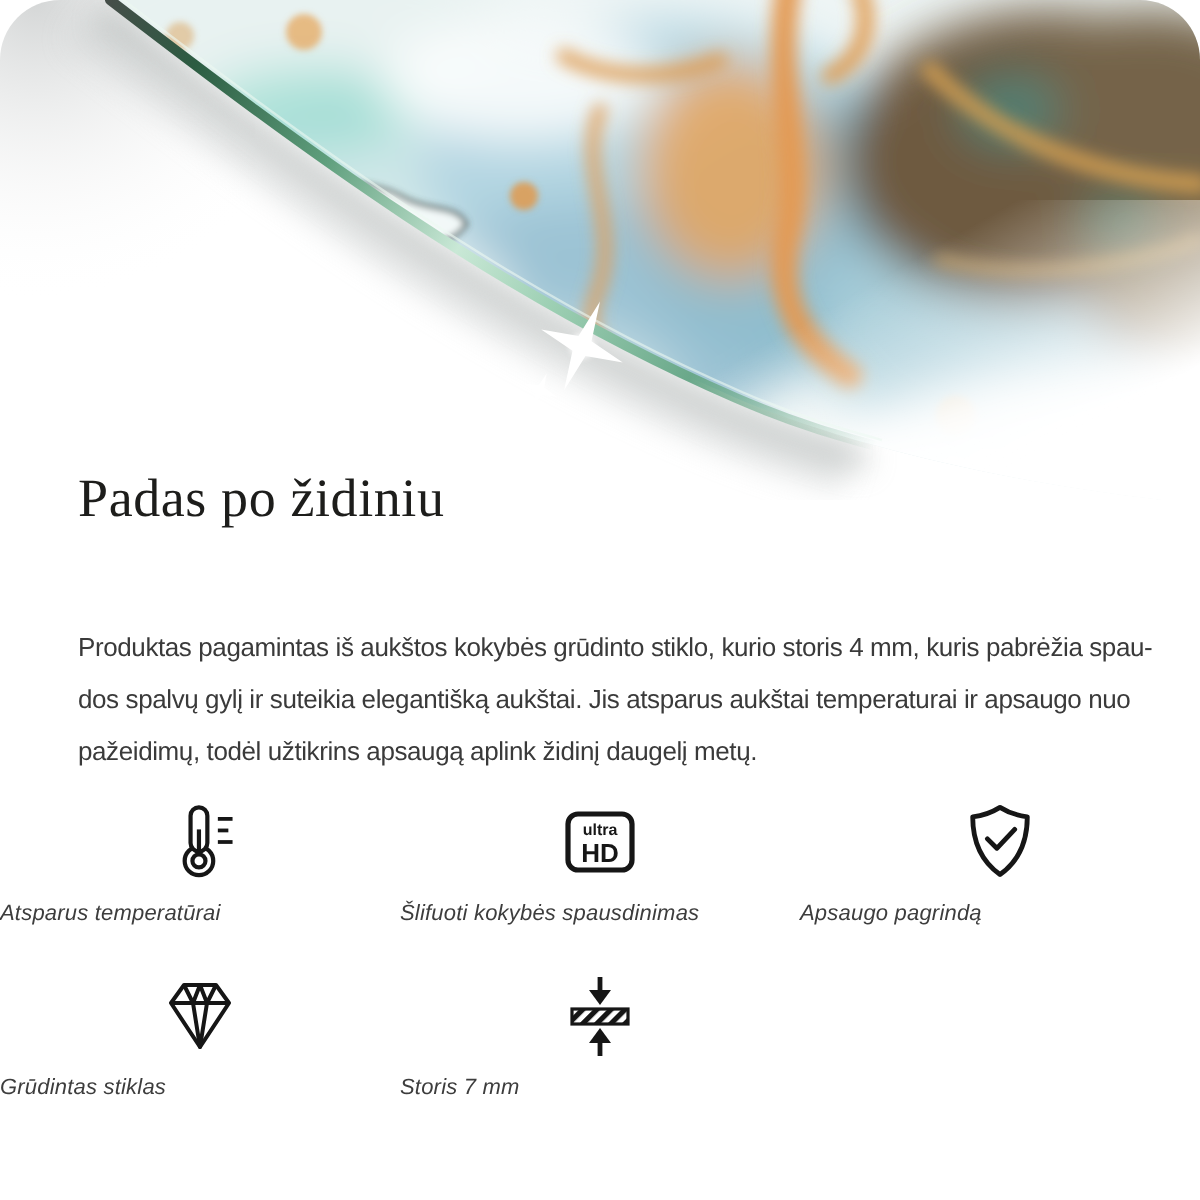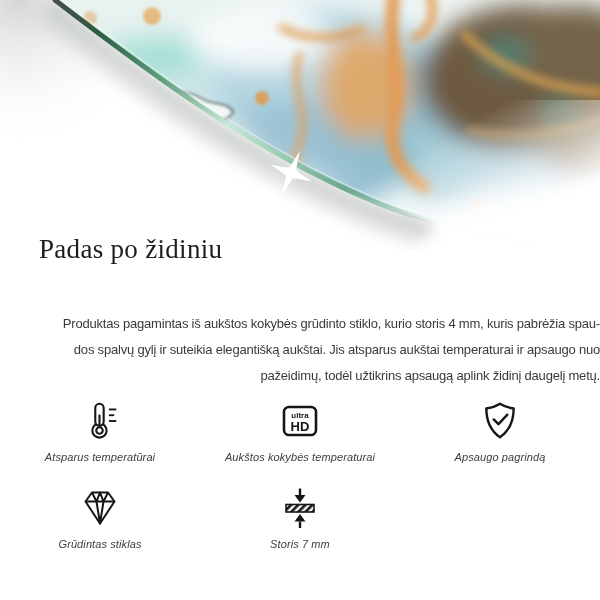--- a/index.html
+++ b/index.html
@@ -6,6 +6,7 @@
   .stage{
     position:relative;width:600px;height:600px;background:#ffffff;overflow:hidden;
     font-family:"Liberation Sans", sans-serif;
+    border-radius:30px;
   }
   .hero{position:absolute;top:0;left:0;width:600px;height:250px;}
   .hero svg{display:block;}

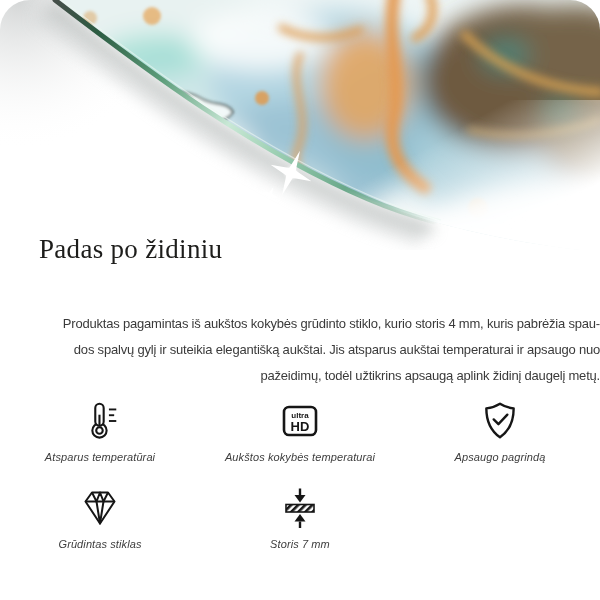--- a/index.html
+++ b/index.html
@@ -20,7 +20,7 @@
     position:absolute;left:39px;top:311px;width:561px;
     font-size:13px;line-height:25.8px;color:#3a3a3a;letter-spacing:-.2px;
   }
-  .para .pline{white-space:nowrap;text-align:right;}
+  .para .pline{white-space:nowrap;}
   .features{
     position:absolute;left:0;top:398px;width:600px;
     display:grid;grid-template-columns:repeat(3,1fr);row-gap:22px;

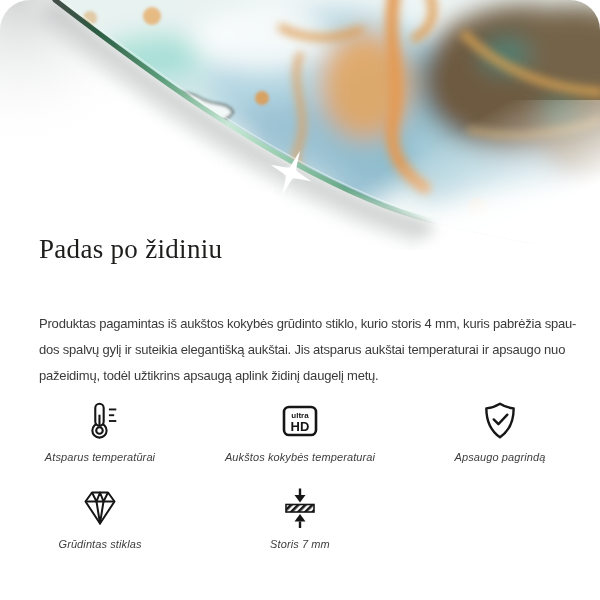--- a/index.html
+++ b/index.html
@@ -25,7 +25,7 @@
     position:absolute;left:0;top:398px;width:600px;
     display:grid;grid-template-columns:repeat(3,1fr);row-gap:22px;
   }
-  .feature{display:flex;flex-direction:column;align-items:center;}
+  .feature{display:flex;flex-direction:column;}
   .ficon{height:46px;display:flex;align-items:center;justify-content:center;}
   .flabel{margin-top:7px;font-size:11px;color:#3d3d3d;letter-spacing:.1px;font-style:italic;}
   .ficon svg{display:block;}

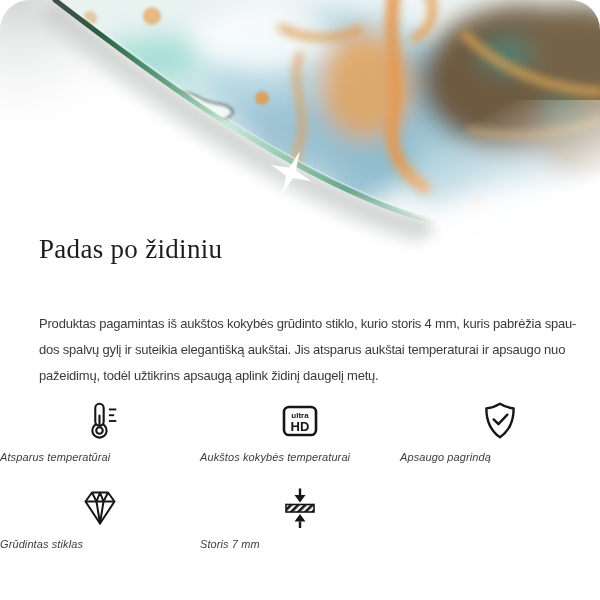--- a/index.html
+++ b/index.html
@@ -166,7 +166,7 @@
           <text x="21" y="31" text-anchor="middle" font-size="13" font-weight="700" fill="#161616" font-family="Liberation Sans, sans-serif">HD</text>
         </svg>
       </div>
-      <div class="flabel">Aukštos kokybės temperaturai</div>
+      <div class="flabel">Šlifuoti kokybės spausdinimas</div>
     </div>
 
     <div class="feature">

